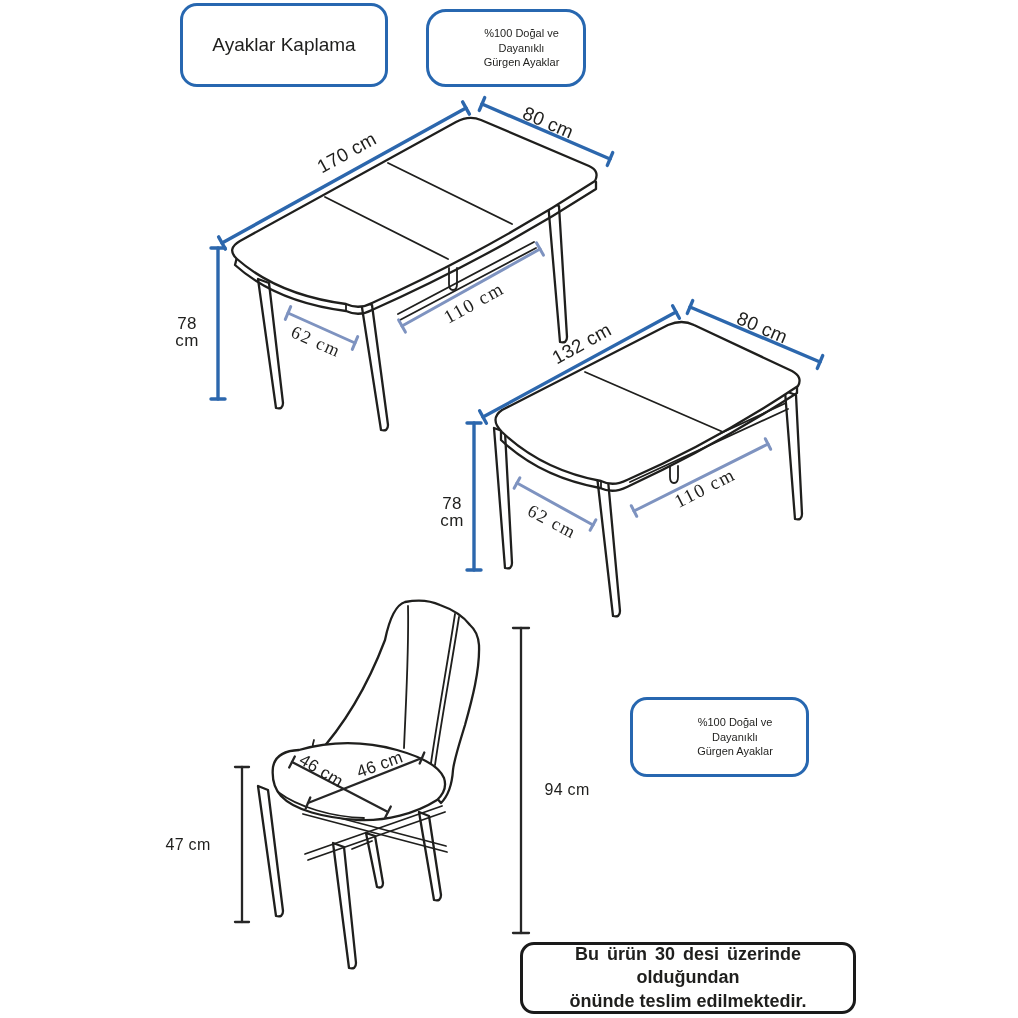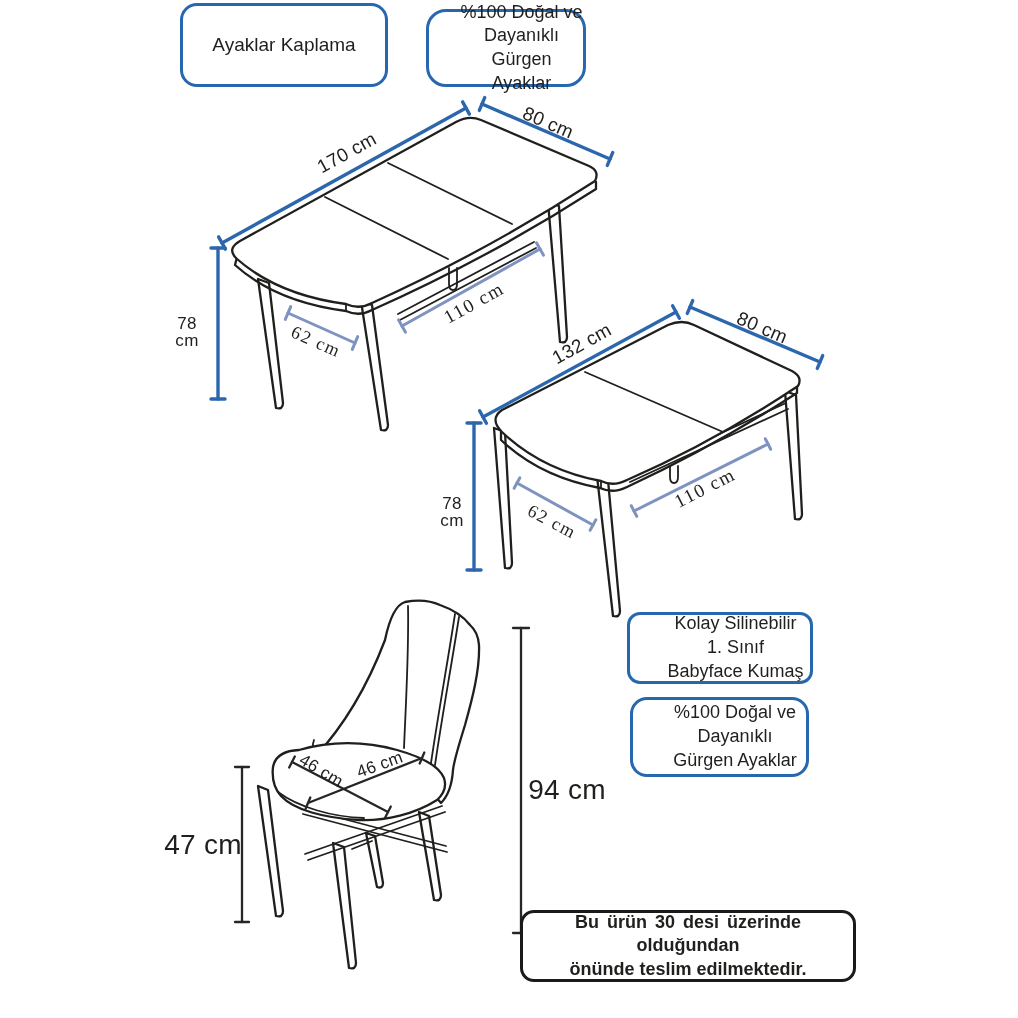--- a/index.html
+++ b/index.html
@@ -43,7 +43,7 @@
   }
   .info-box.dark{border-color:var(--box-dark);border-radius:14px;}
   .fs19{font-size:19px;}
-  .fs17{font-size:18px;padding-left:31px;}
+  .fs17{font-size:11px;padding-left:31px;}
   .shipping{font-size:18px;font-weight:bold;line-height:1.3;}
   .shipping .bl:first-child{word-spacing:3px;}
 </style>

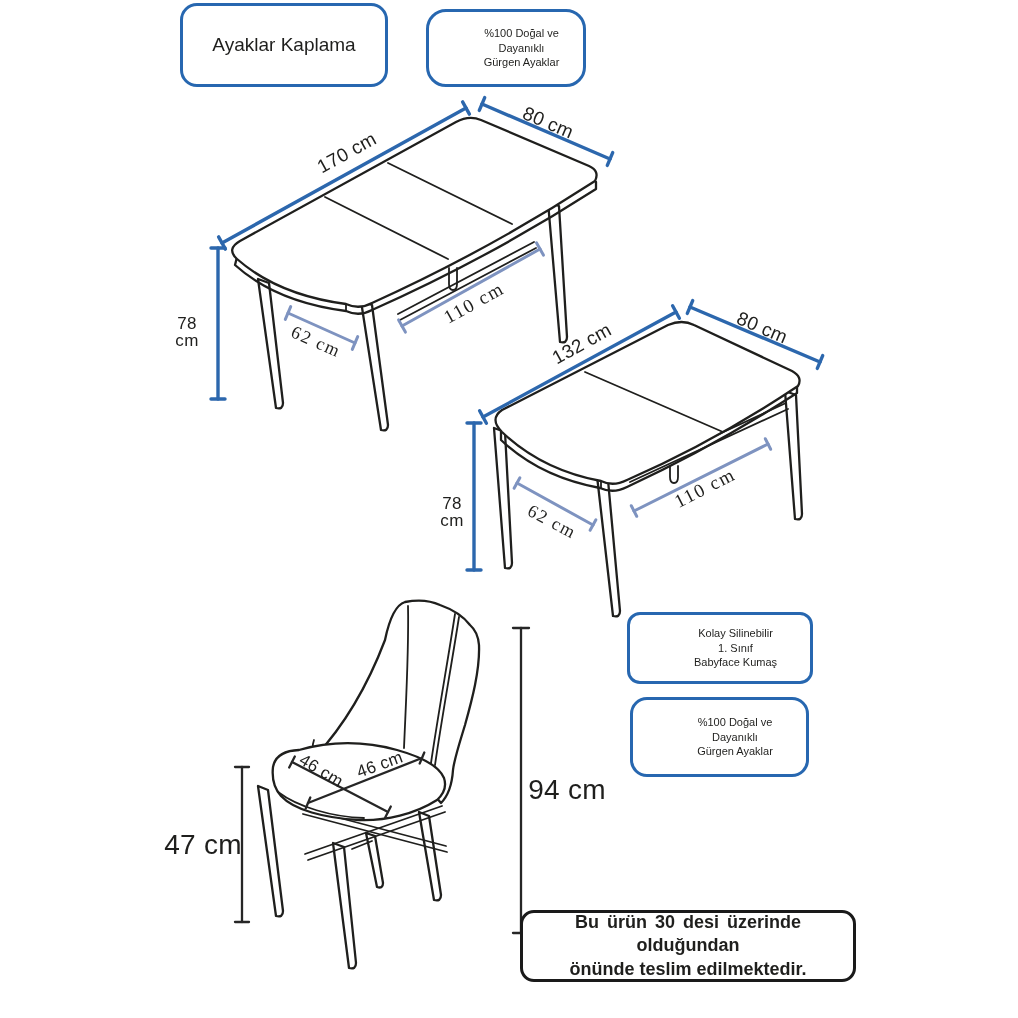--- a/index.html
+++ b/index.html
@@ -187,11 +187,6 @@
     <div class="bl">Gürgen Ayaklar</div>
   </div>
 
-  <div class="info-box fs17" style="left:627px;top:612px;width:186px;height:72px;border-radius:13px;">
-    <div class="bl">Kolay Silinebilir</div>
-    <div class="bl">1. Sınıf</div>
-    <div class="bl">Babyface Kumaş</div>
-  </div>
 
   <div class="info-box fs17" style="left:630px;top:697px;width:179px;height:80px;">
     <div class="bl">%100 Doğal ve</div>

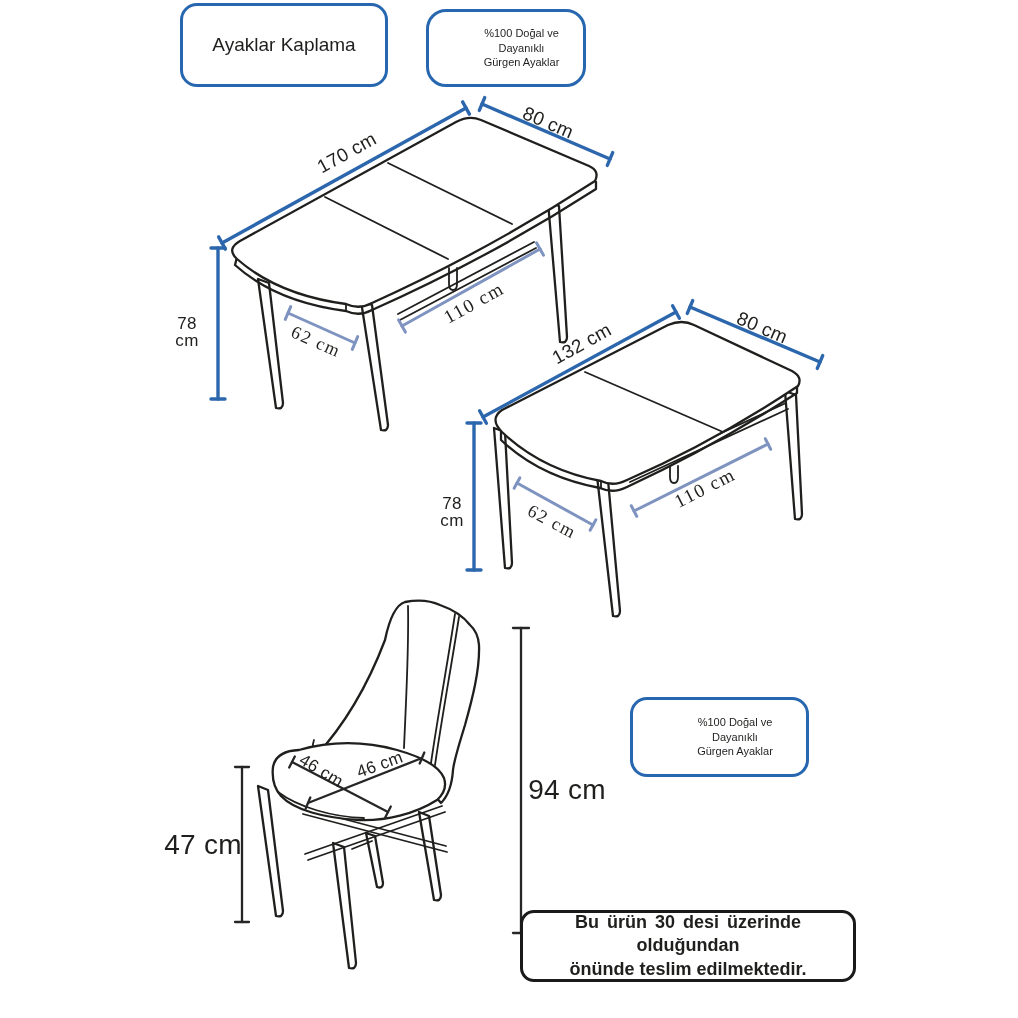--- a/index.html
+++ b/index.html
@@ -30,7 +30,7 @@
     font-size:19px;letter-spacing:.3px;
   }
   .serif{font-family:"Liberation Serif",serif;letter-spacing:1.6px;font-size:19px;}
-  .big{font-size:28px;}
+  .big{font-size:16px;}
   .dim-stack{
     position:absolute;transform:translate(-50%,-50%);
     text-align:center;font-size:17px;line-height:17px;letter-spacing:.3px;

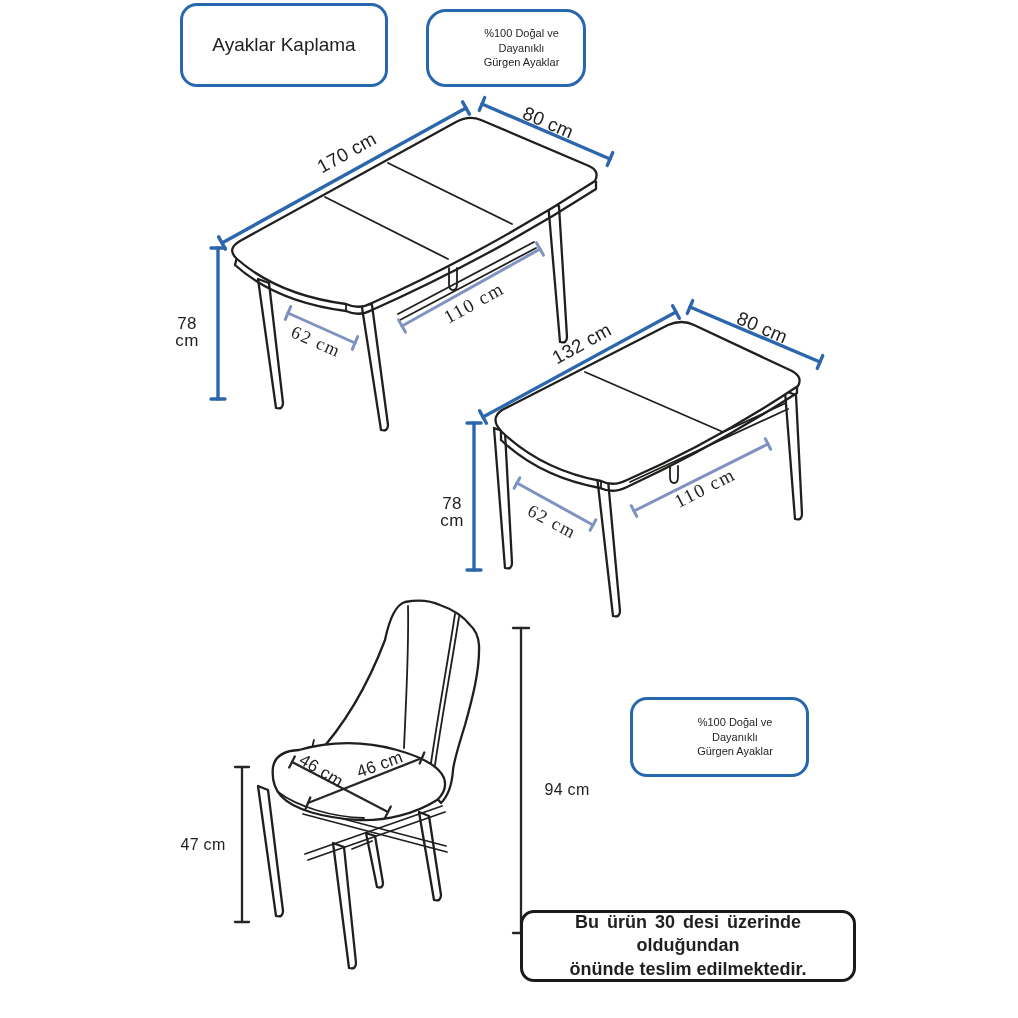--- a/index.html
+++ b/index.html
@@ -219,7 +219,7 @@
 
   <div class="dim-label" style="left:321px;top:771px;--rot:31deg;font-size:17px;">46 cm</div>
   <div class="dim-label" style="left:380px;top:765px;--rot:-20deg;font-size:17px;">46 cm</div>
-  <div class="dim-label big" style="left:203px;top:845px;">47 cm</div>
+  <div class="dim-label big" style="left:188px;top:845px;">47 cm</div>
   <div class="dim-label big" style="left:567px;top:790px;">94 cm</div>
 
 </div>

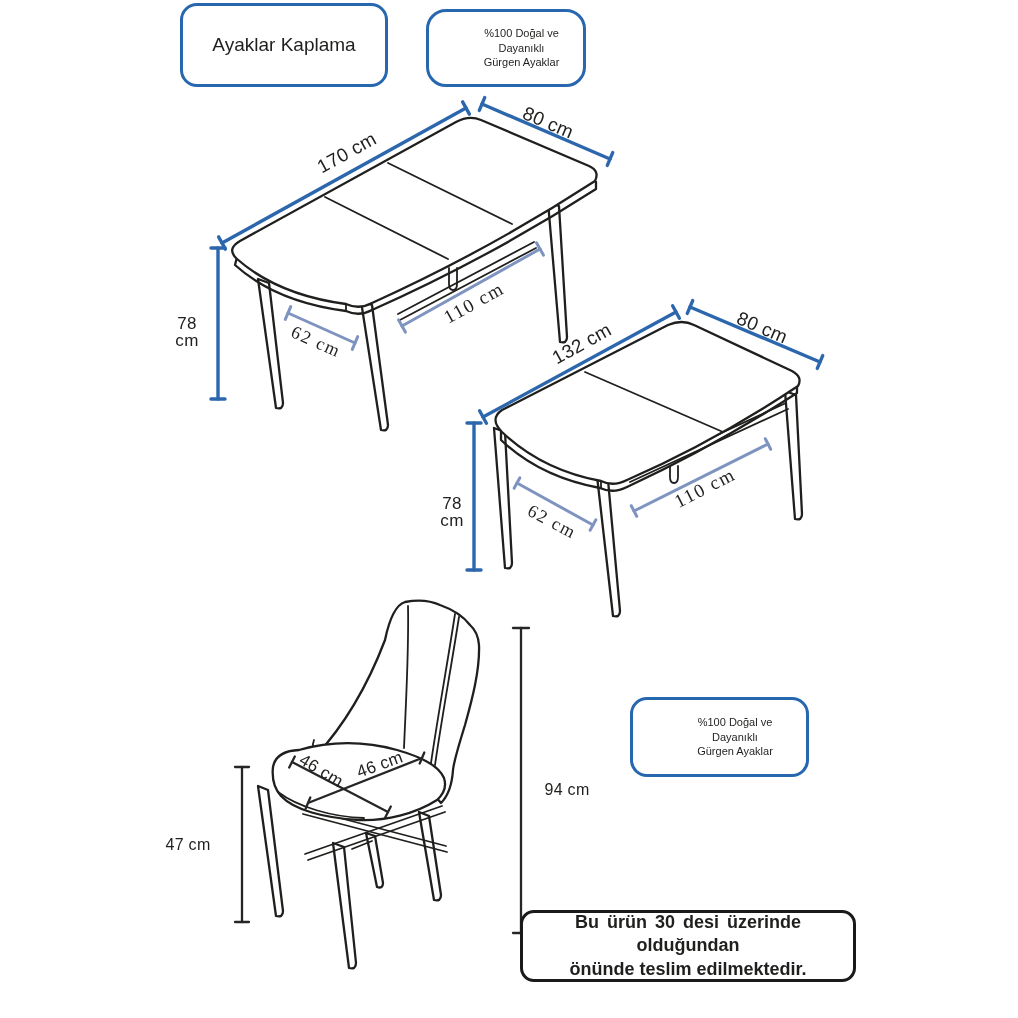--- a/index.html
+++ b/index.html
@@ -194,7 +194,7 @@
     <div class="bl">Gürgen Ayaklar</div>
   </div>
 
-  <div class="info-box dark shipping" style="left:520px;top:910px;width:336px;height:72px;">
+  <div class="info-box dark shipping" style="left:520px;top:942px;width:336px;height:72px;">
     <div class="bl">Bu ürün 30 desi üzerinde olduğundan</div>
     <div class="bl">önünde teslim edilmektedir.</div>
   </div>

